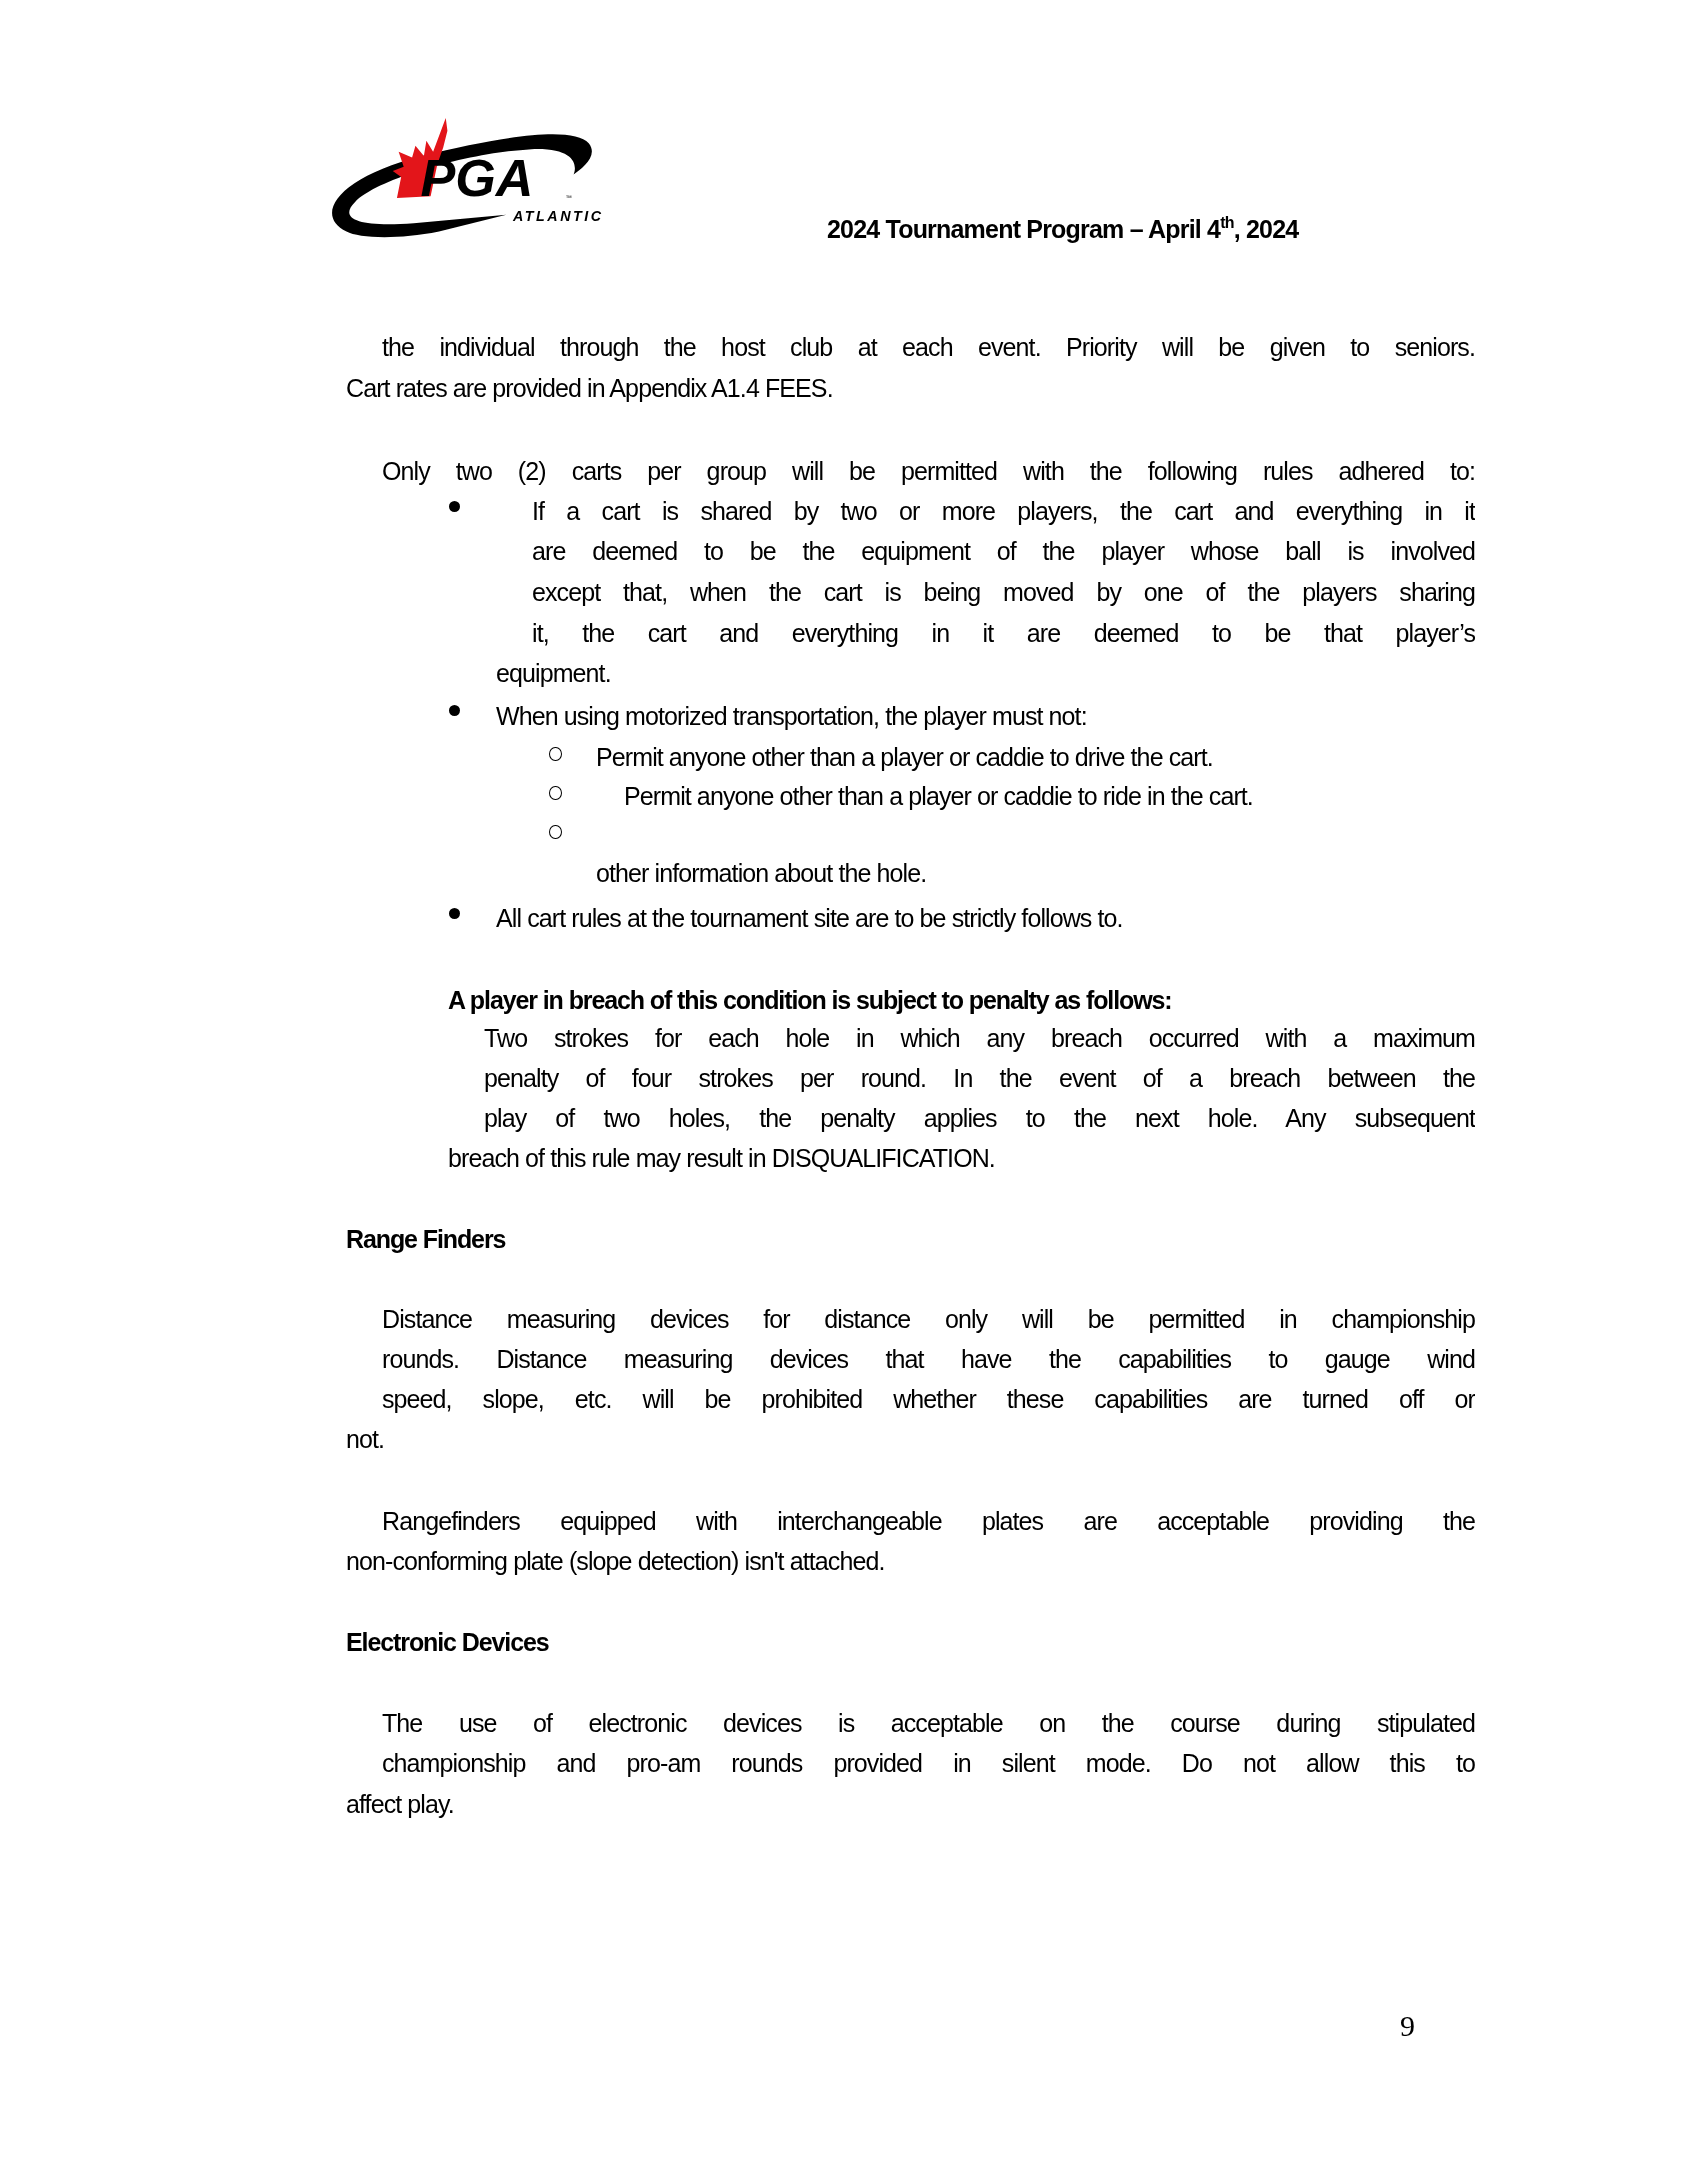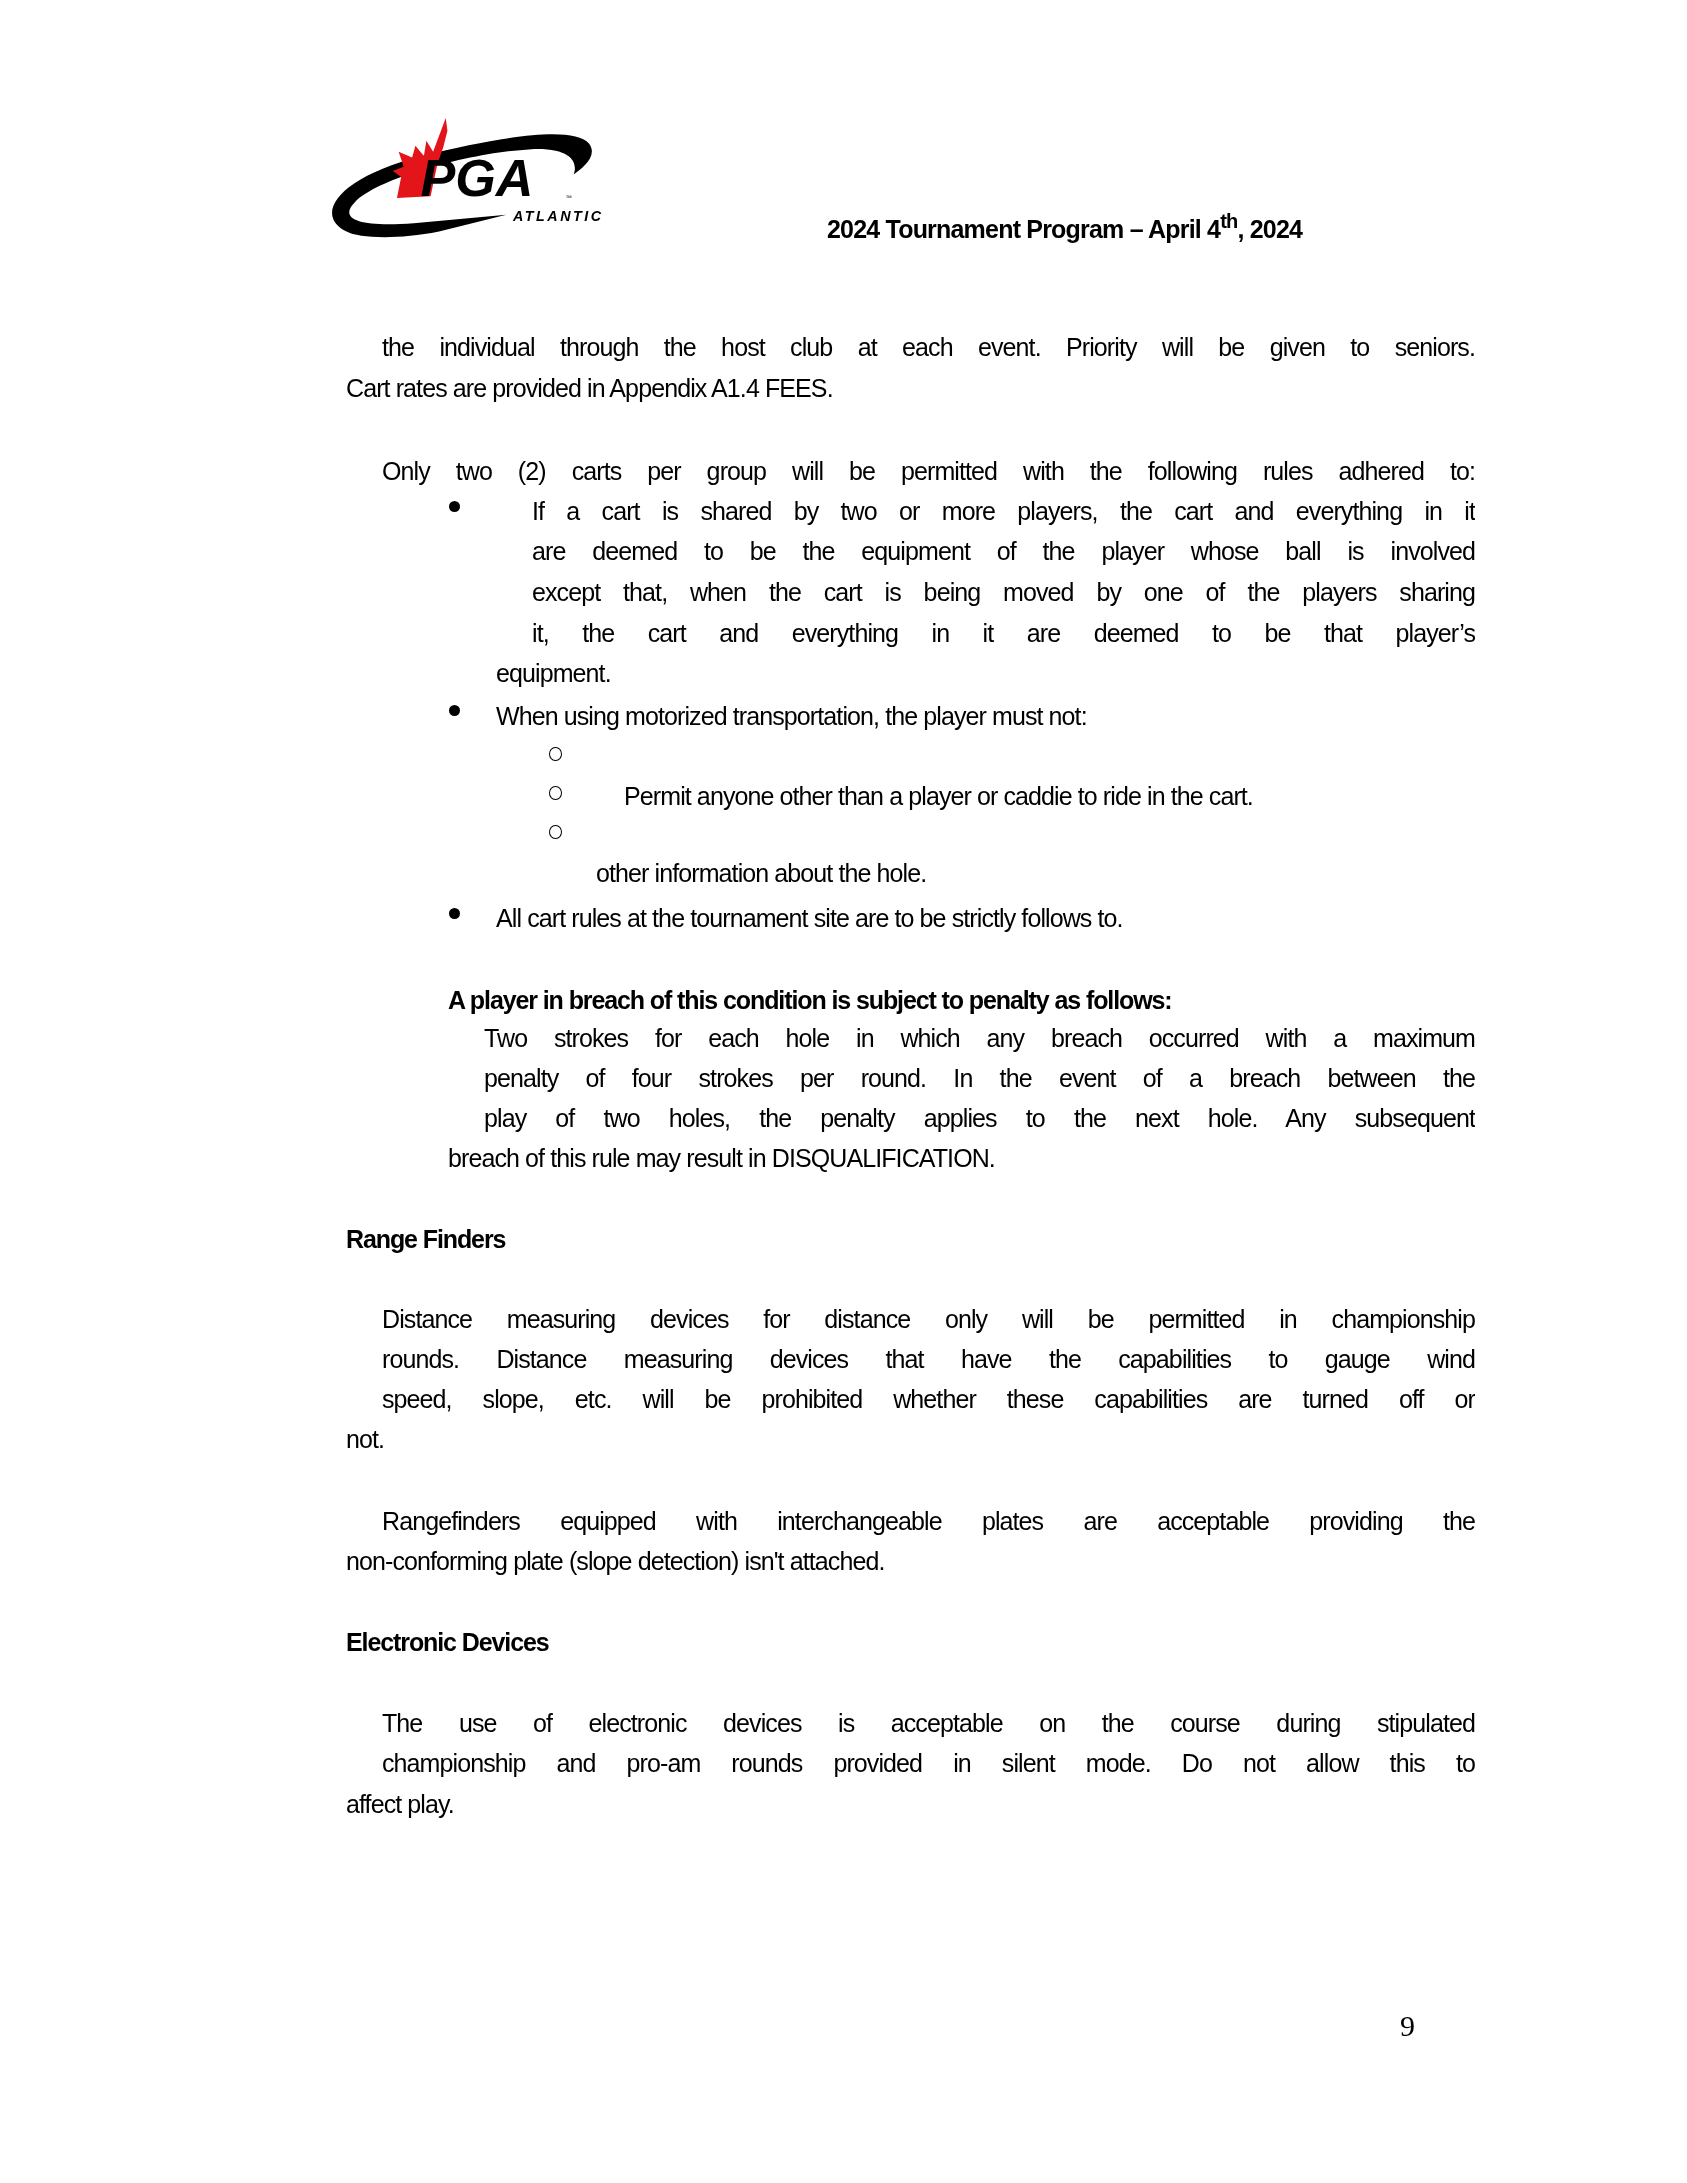--- a/index.html
+++ b/index.html
@@ -11,7 +11,7 @@
   .header-title { position: absolute; left: 827px; top: 211px; width: 601px; height: 37px;
                   font-family: "Liberation Sans", sans-serif; font-weight: bold; font-size: 25px;
                   letter-spacing: -0.8px; white-space: nowrap; line-height: 37px; }
-  .header-title sup { font-size: 20px; line-height: 0; vertical-align: 10px; }
+  .header-title sup { font-size: 16px; line-height: 0; vertical-align: 10px; }
 
   .line { position: absolute; height: 34px; line-height: 34px; font-size: 25px; white-space: nowrap;
           letter-spacing: -0.9px; }

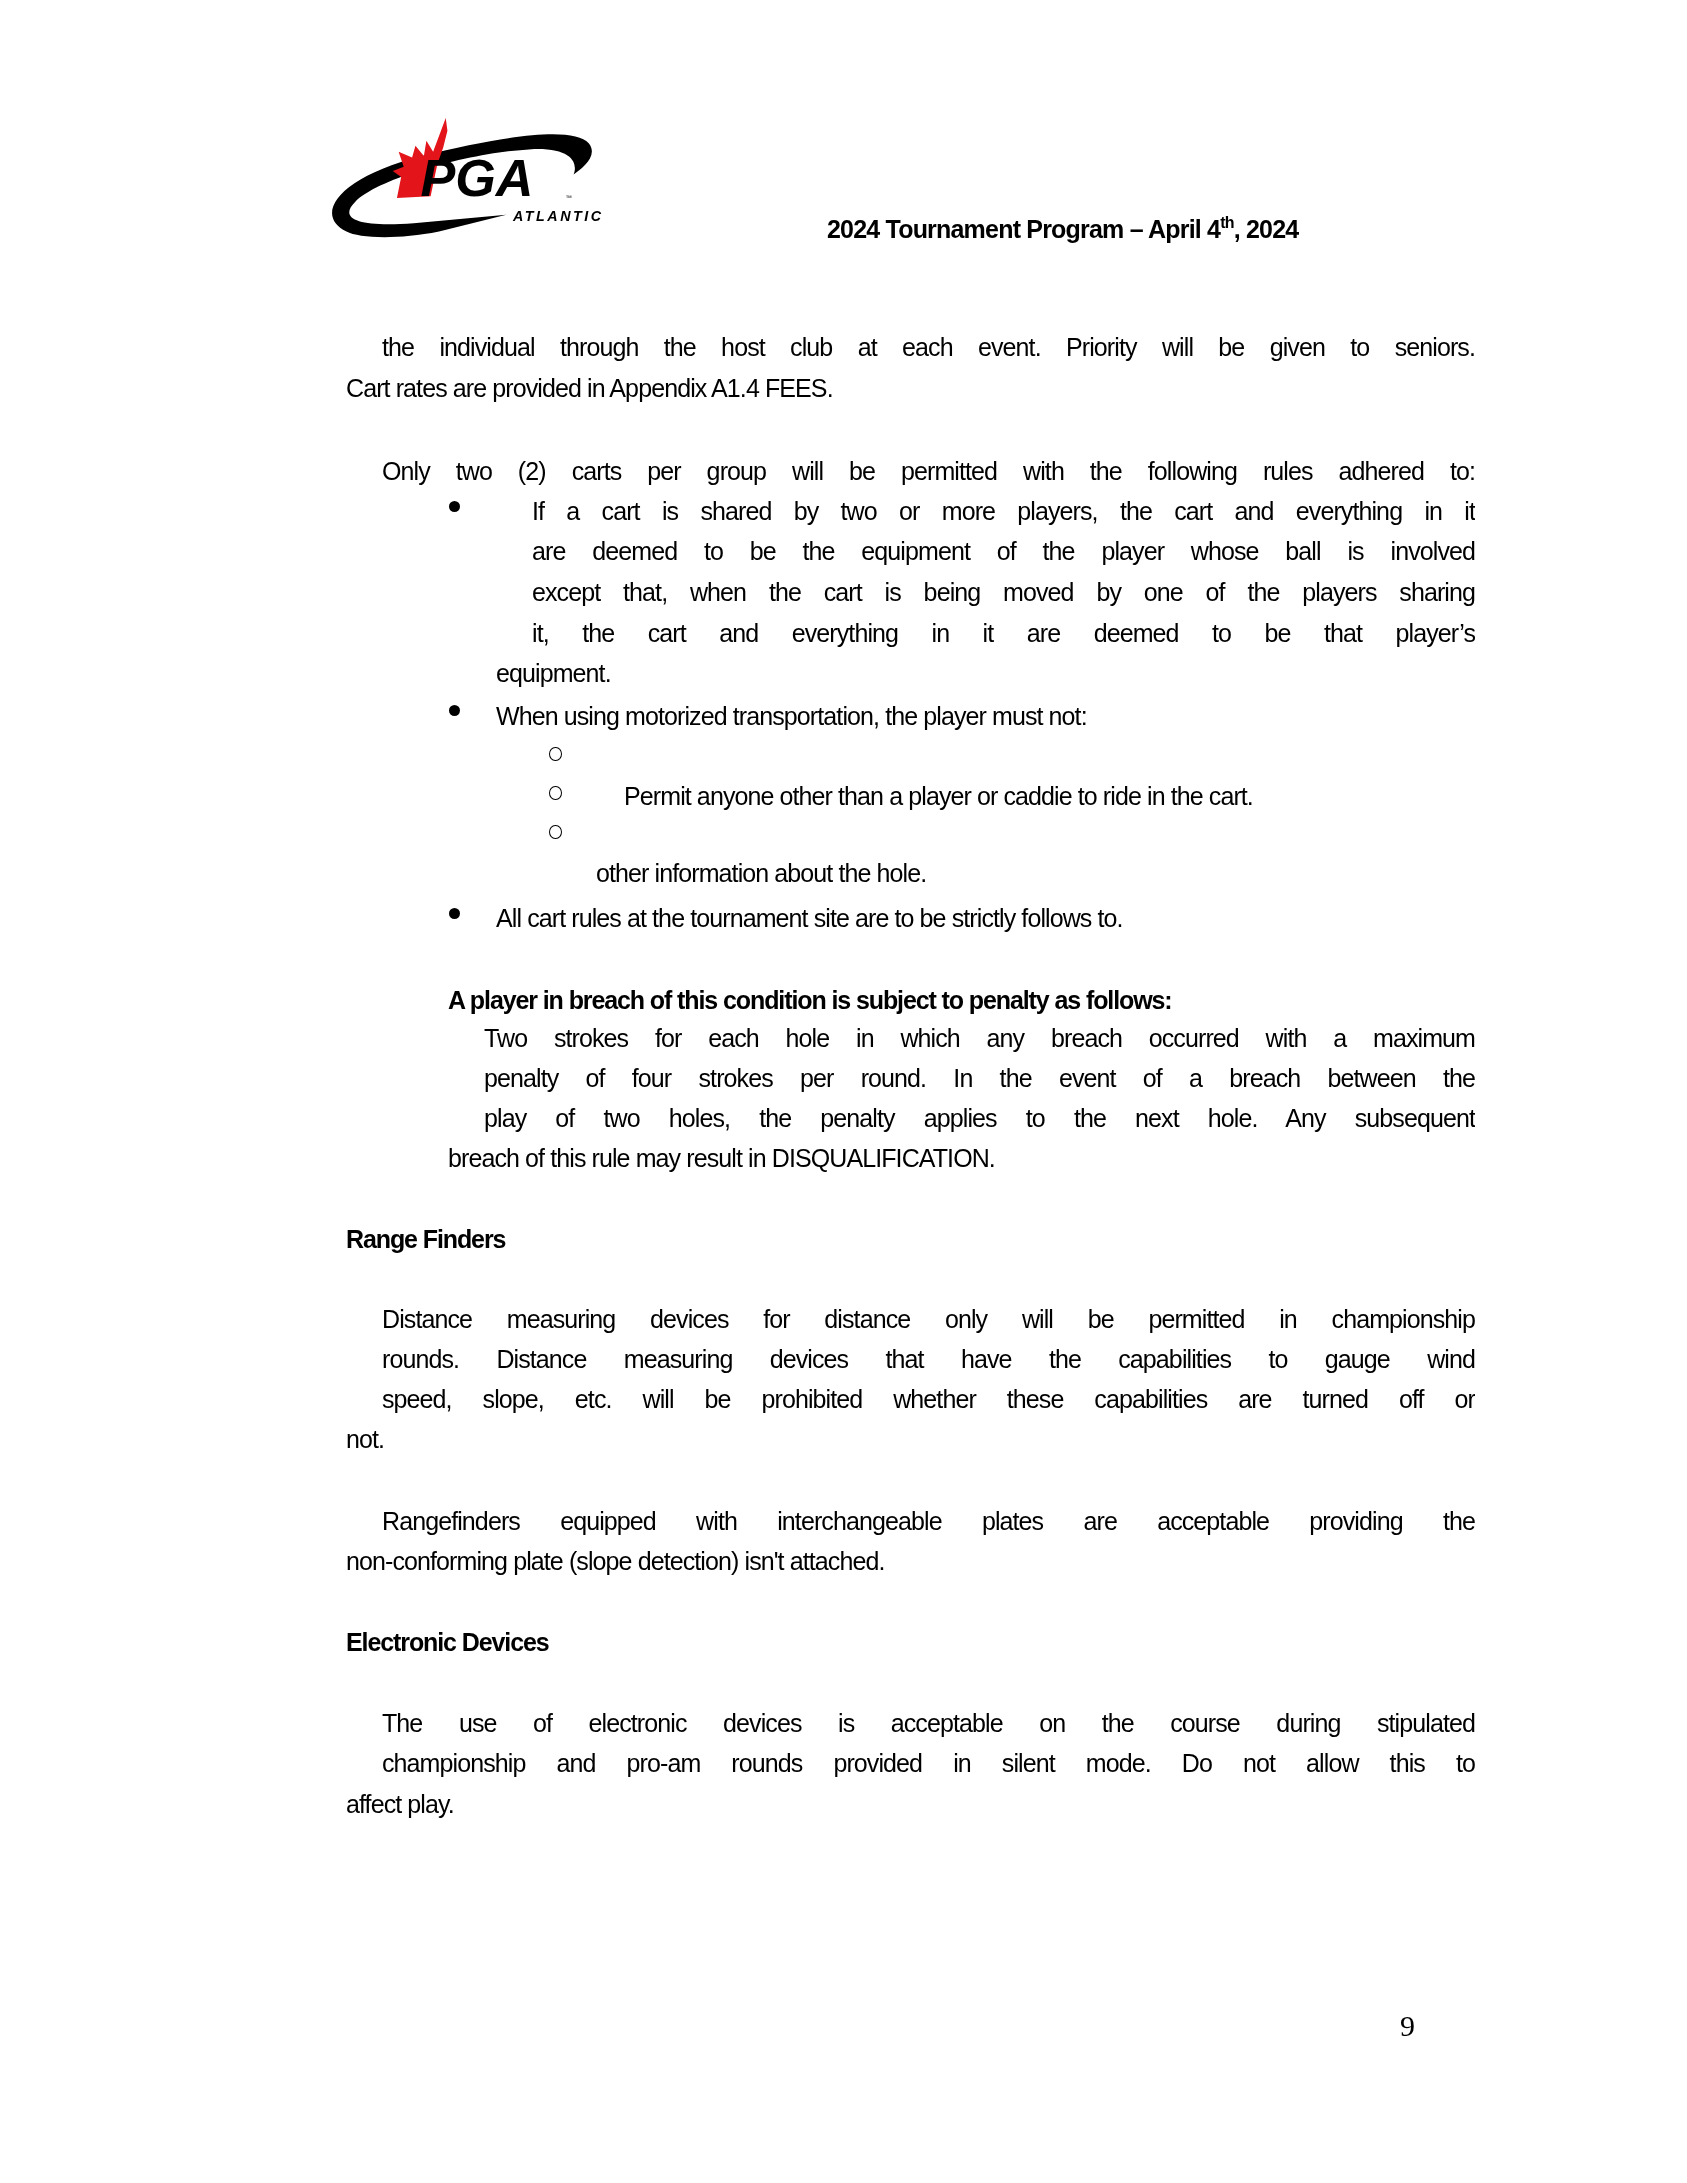--- a/index.html
+++ b/index.html
@@ -60,6 +60,7 @@
   <div class="line" style="left:496px; top:699px;">When using motorized transportation, the player must not:</div>
 
   <span class="bullet-circle" style="left:549px; top:747px;"></span>
+  <div class="line" style="left:596px; top:740px;">Permit anyone other than a player or caddie to drive the cart.</div>
 
   <span class="bullet-circle" style="left:549px; top:786px;"></span>
   <div class="line" style="left:596px; top:779px;margin-left:28px;">Permit anyone other than a player or caddie to ride in the cart.</div>

